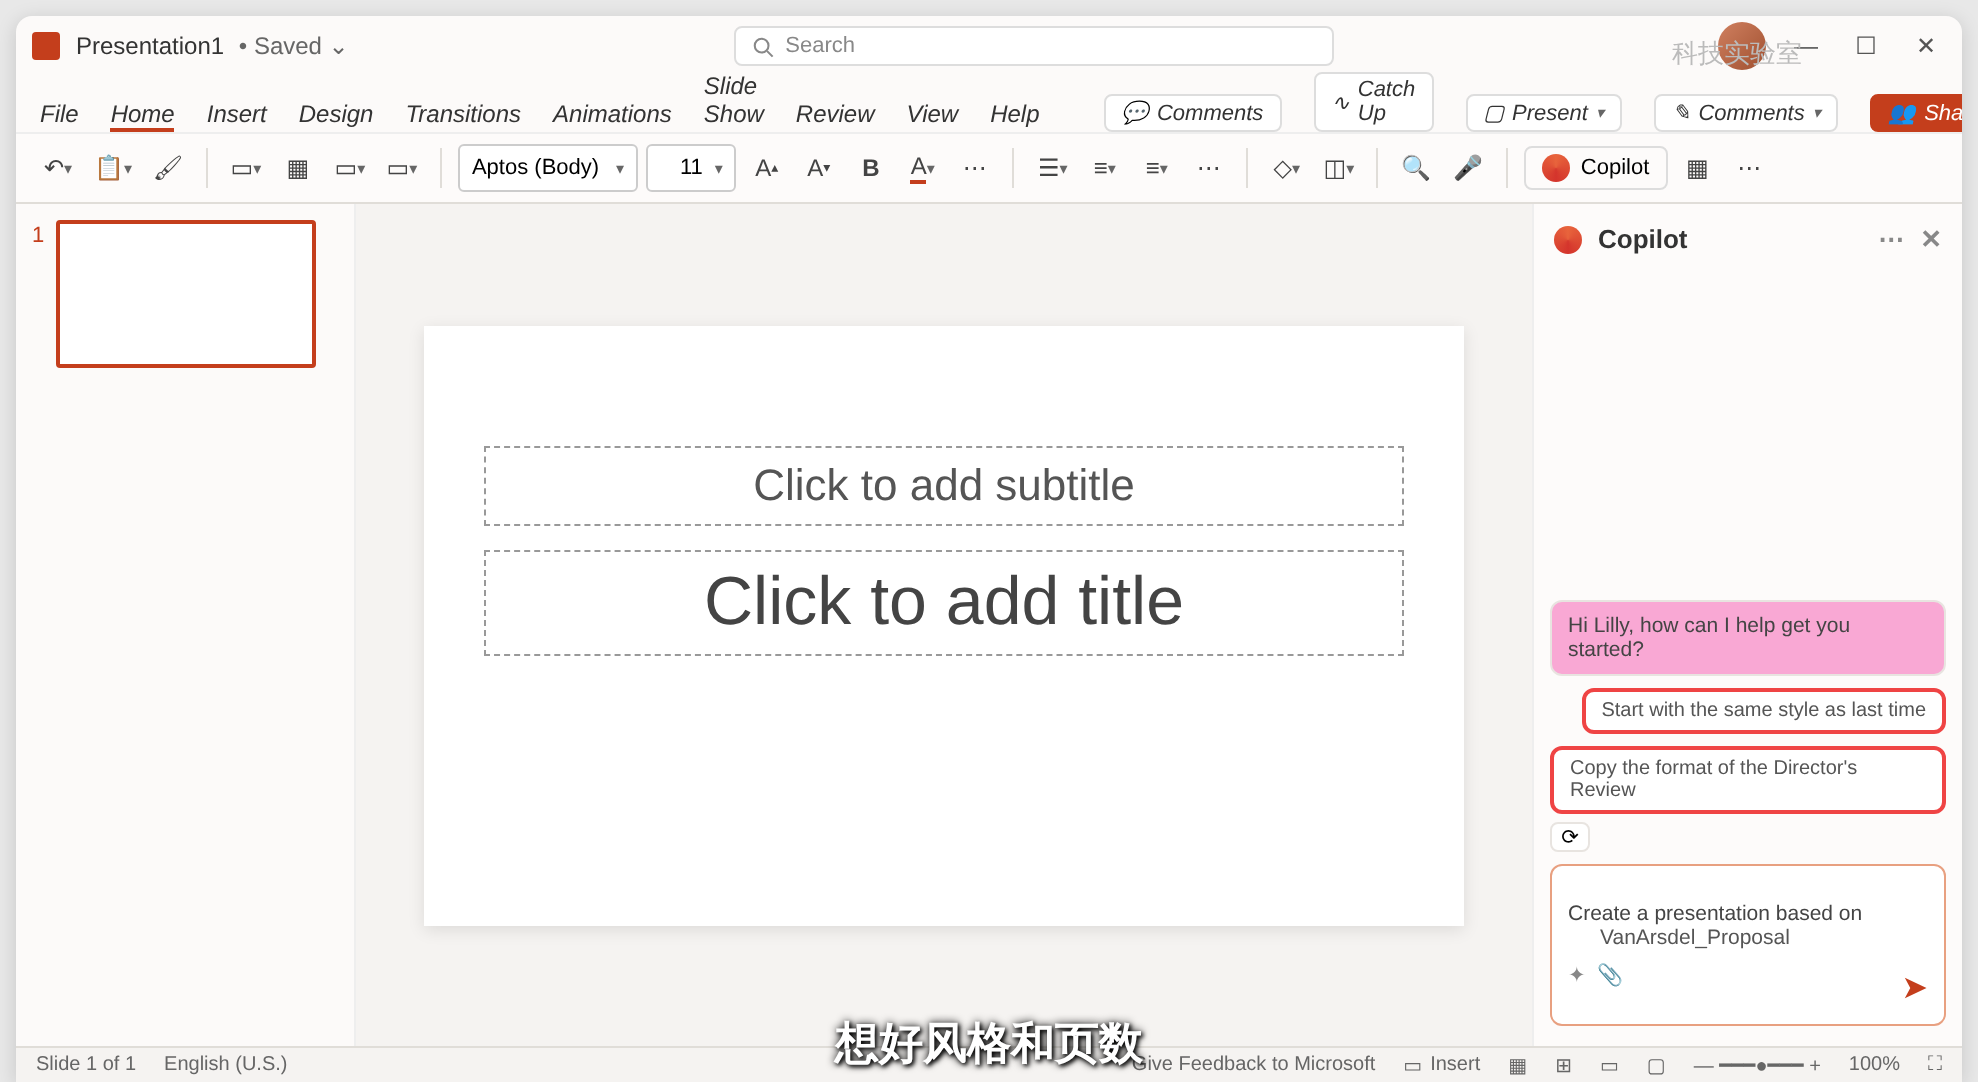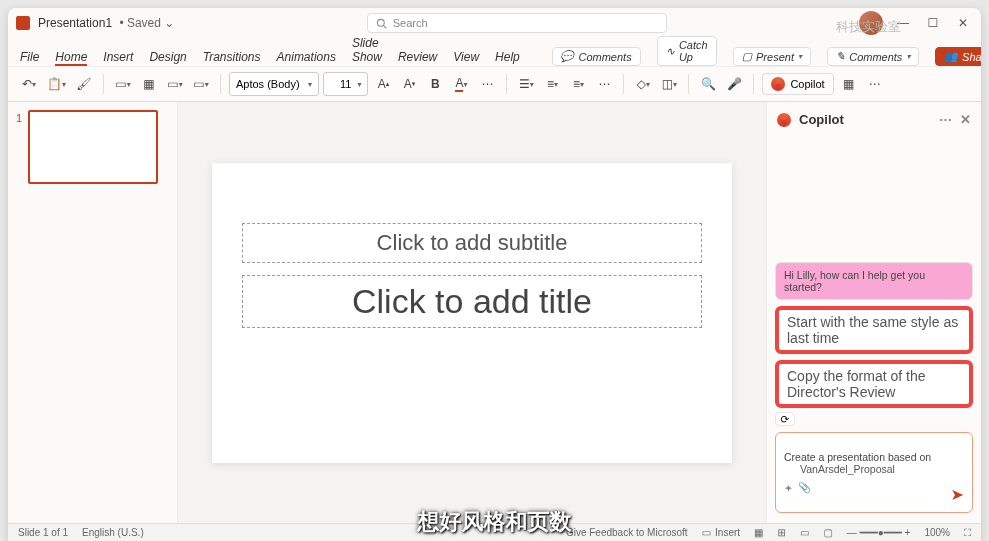--- a/index.html
+++ b/index.html
@@ -45,7 +45,7 @@
 .cp-body { flex:1; }
 .cp-footer { padding:6px 8px 10px; display:flex; flex-direction:column; gap:6px; font-size:10.5px; }
 .cp-bubble { background:#f9a8d4; border:1px solid #e8e4e0; border-radius:6px; padding:6px 8px; color:#444; }
-.cp-sugg { align-self:flex-end; background:#fff; border:4px solid #ef4444; border-radius:6px; padding:4px 8px; color:#555; font-size:14px; cursor:pointer; }
+.cp-sugg { align-self:flex-end; background:#fff; border:2px solid #ef4444; border-radius:6px; padding:4px 8px; color:#555; font-size:10px; cursor:pointer; }
 .cp-sugg-row { display:flex; gap:4px; justify-content:flex-end;flex-direction:column; }
 .cp-refresh { width:20px; display:flex; align-items:center; justify-content:center; border:1px solid #e8e4e0; border-radius:4px; cursor:pointer; background:#fff; }
 .cp-input { background:#fff; border:1px solid #e8a080; border-radius:6px; padding:18px 8px; font-size:10.5px; color:#444; position:relative; }

